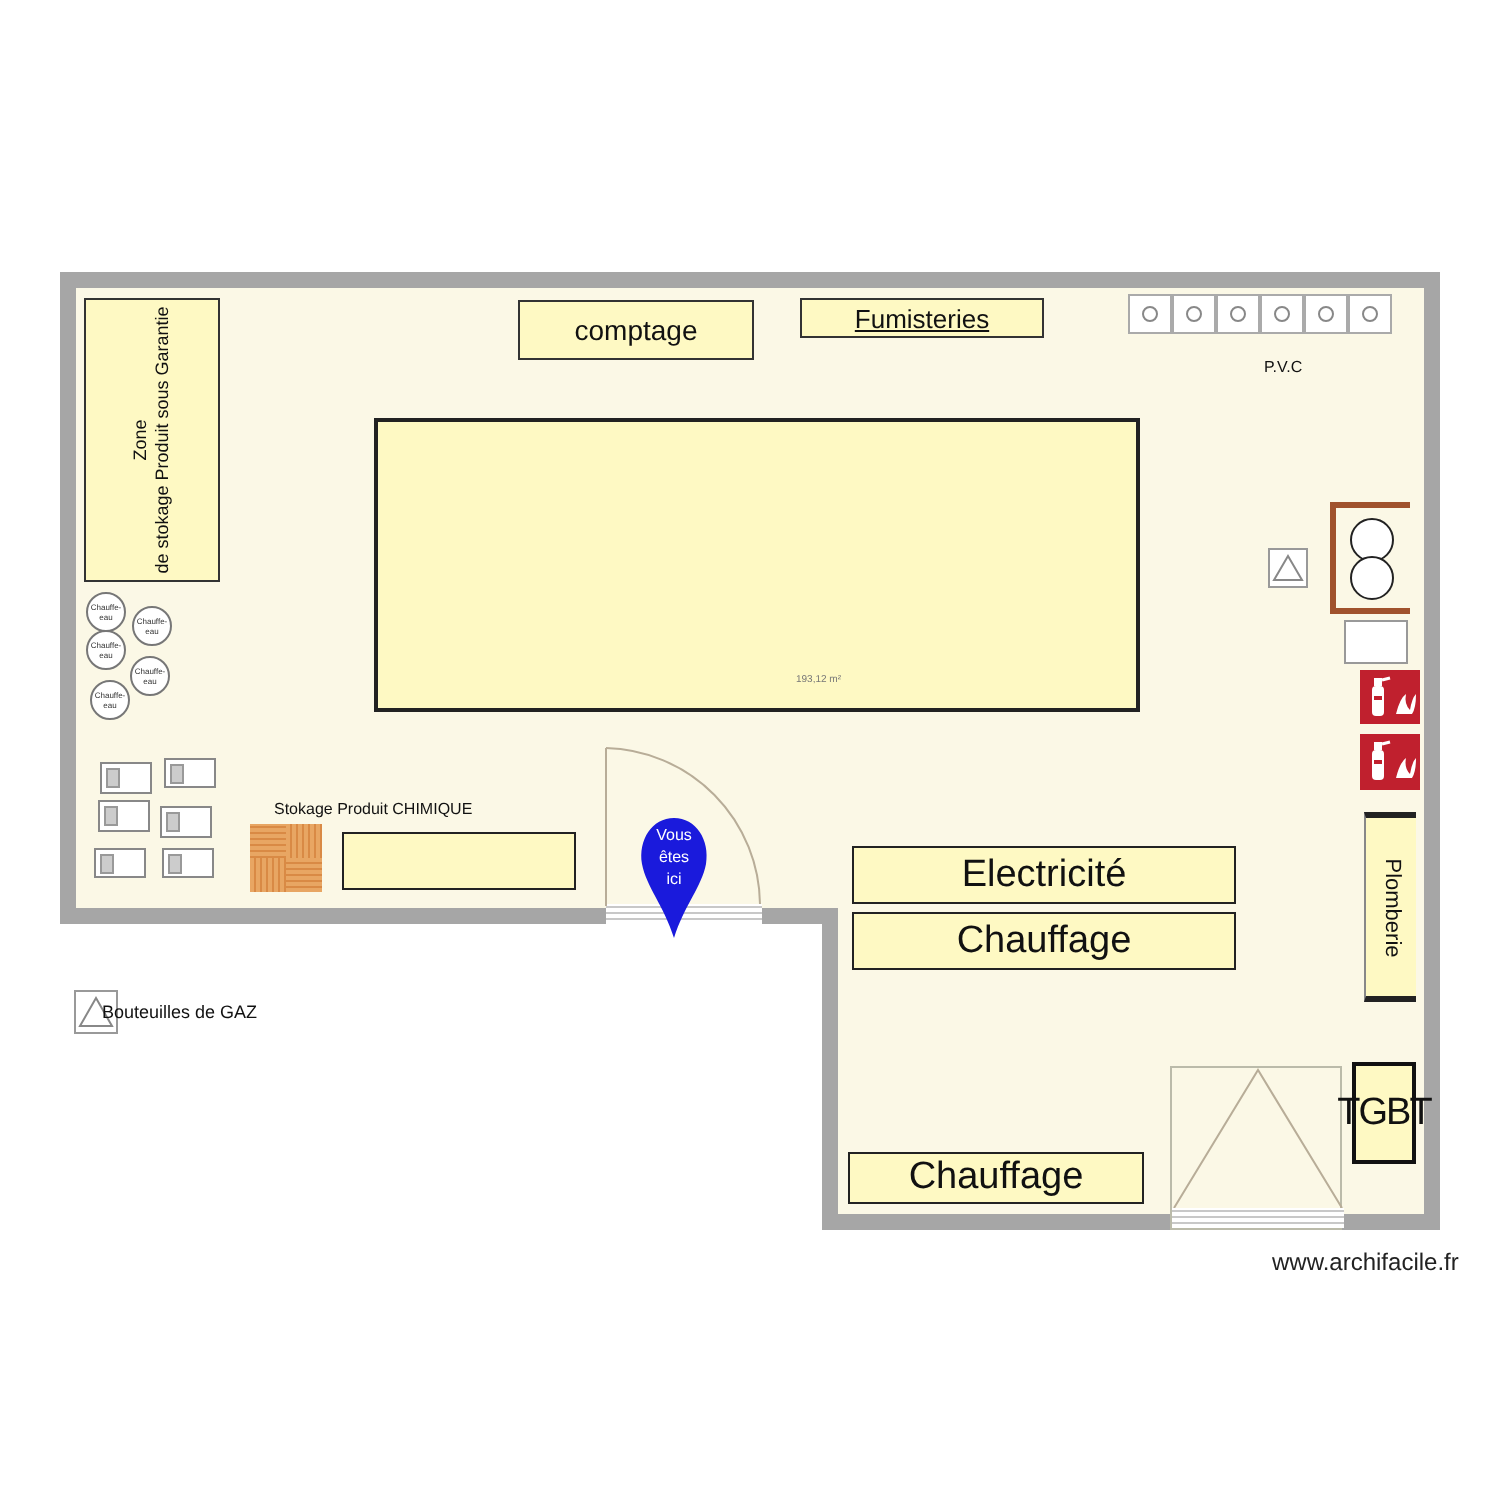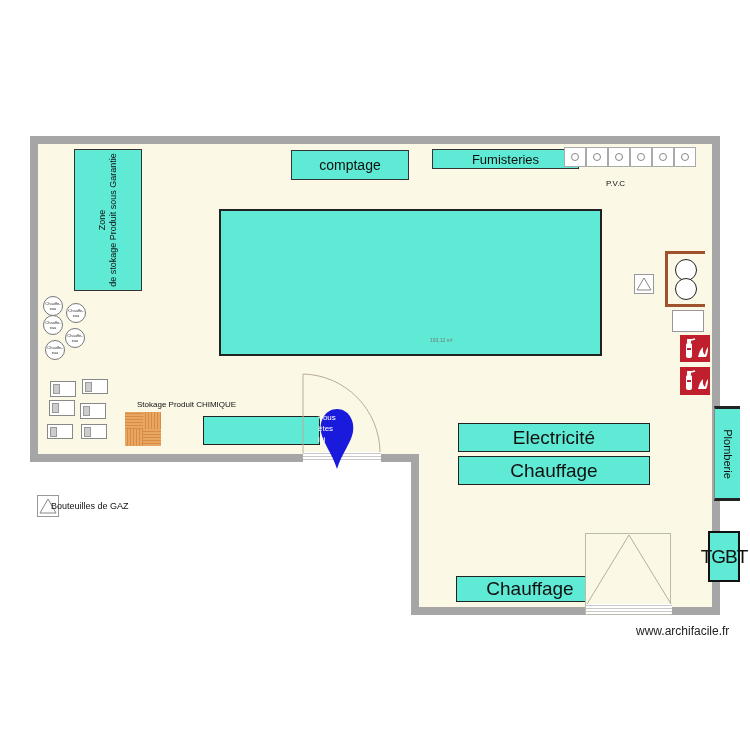--- a/index.html
+++ b/index.html
@@ -7,7 +7,7 @@
     .abs { position:absolute; box-sizing:border-box; }
     .wall { background:#a6a6a6; }
     .floor { background:#fbf8e6; }
-    .box { background:#5eead4; border:1px solid #222; display:flex; align-items:center; justify-content:center; color:#111;margin-left:32px; }
+    .box { background:#fef9c3; border:1px solid #222; display:flex; align-items:center; justify-content:center; color:#111; }
     .dbl { border:1.5px solid #333; }
     .label { color:#111; white-space:nowrap; }
     .circle { border-radius:50%; border:1px solid #777; background:#fff; display:flex; align-items:center; justify-content:center; text-align:center; font-size:4px; line-height:5px; color:#333; }

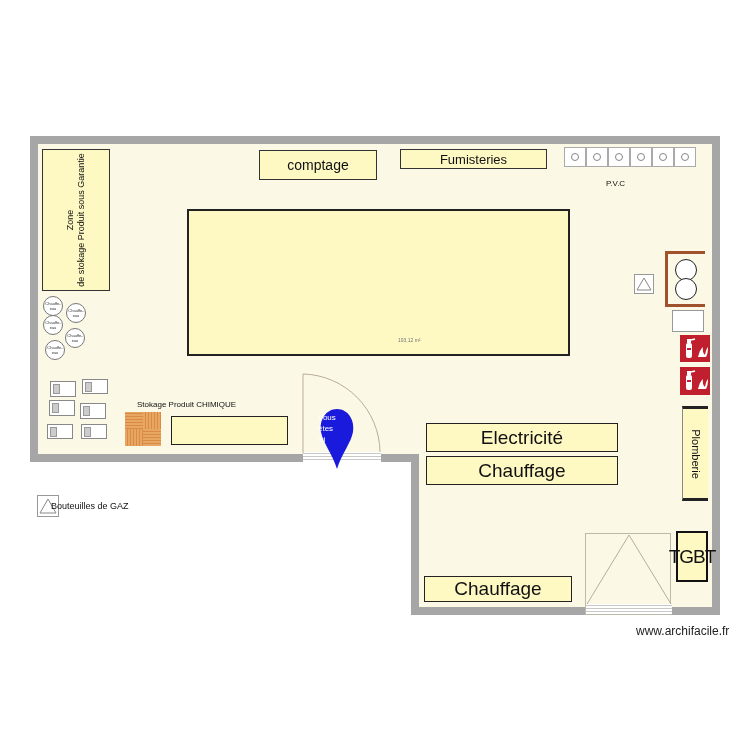--- a/index.html
+++ b/index.html
@@ -78,7 +78,7 @@
 <div class="abs box dbl" style="left:259px;top:150px;width:118px;height:30px;font-size:14px;">
   <span>comptage</span>
 </div>
-<div class="abs box dbl" style="left:400px;top:149px;width:147px;height:20px;font-size:13px;">
+<div class="abs box dbl" style="left:400px;top:149px;width:122px;height:20px;font-size:13px;text-decoration:underline;">
   <span>Fumisteries</span>
 </div>
 

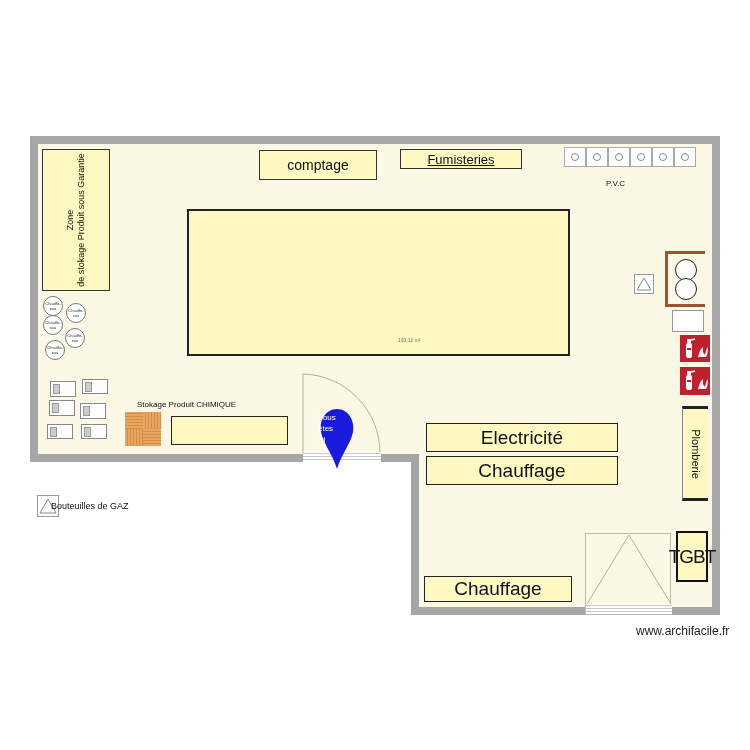--- a/index.html
+++ b/index.html
@@ -102,7 +102,7 @@
       <span></span>
     </div>
 </div>
-<div class="abs label" style="left:606px;top:179px;font-size:8px;">P.V.C</div>
+<div class="abs label" style="left:632px;top:179px;font-size:8px;">P.V.C</div>
 
 <div class="abs box" style="left:187px;top:209px;width:383px;height:147px;border:2px solid #222;">
   <span style="font-size:5px;color:#777;position:absolute;top:126px;left:209px;">193,12 m²</span>

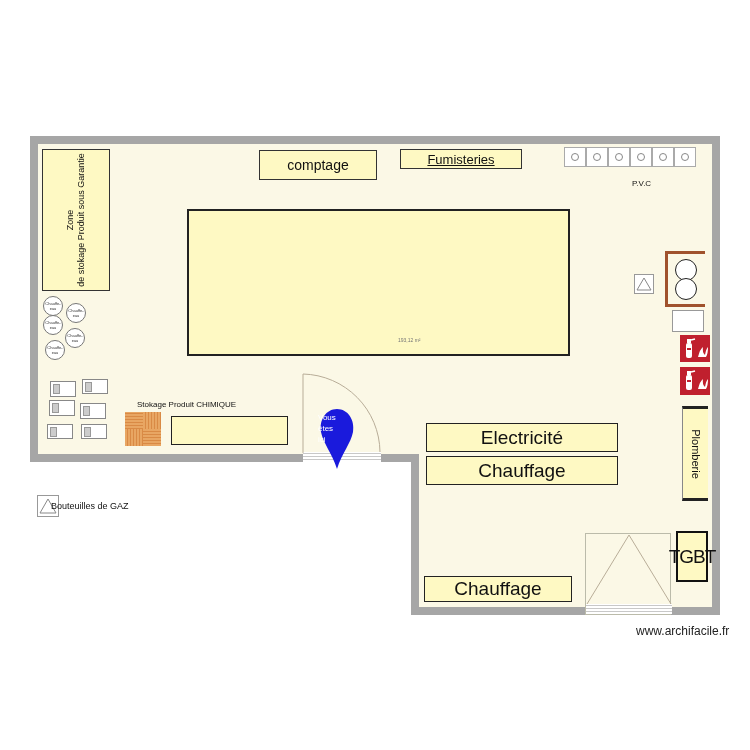--- a/index.html
+++ b/index.html
@@ -178,7 +178,7 @@
   <svg width="38" height="62" viewBox="0 0 38 62" style="position:absolute;left:0;top:0;">
       <path d="M19 1 C30 1 37 12 35 24 C33 35 24 45 19 61 C14 45 5 35 3 24 C1 12 8 1 19 1 Z" fill="#1a1adc"></path>
     </svg>
-  <div style="position:absolute;left:0;top:4px;width:38px;color:#fff;font-size:8px;line-height:11px;">
+  <div style="position:absolute;left:0;top:4px;width:38px;text-align:center;color:#fff;font-size:8px;line-height:11px;">
     <div>Vous</div>
     <div>êtes</div>
     <div>ici</div>

